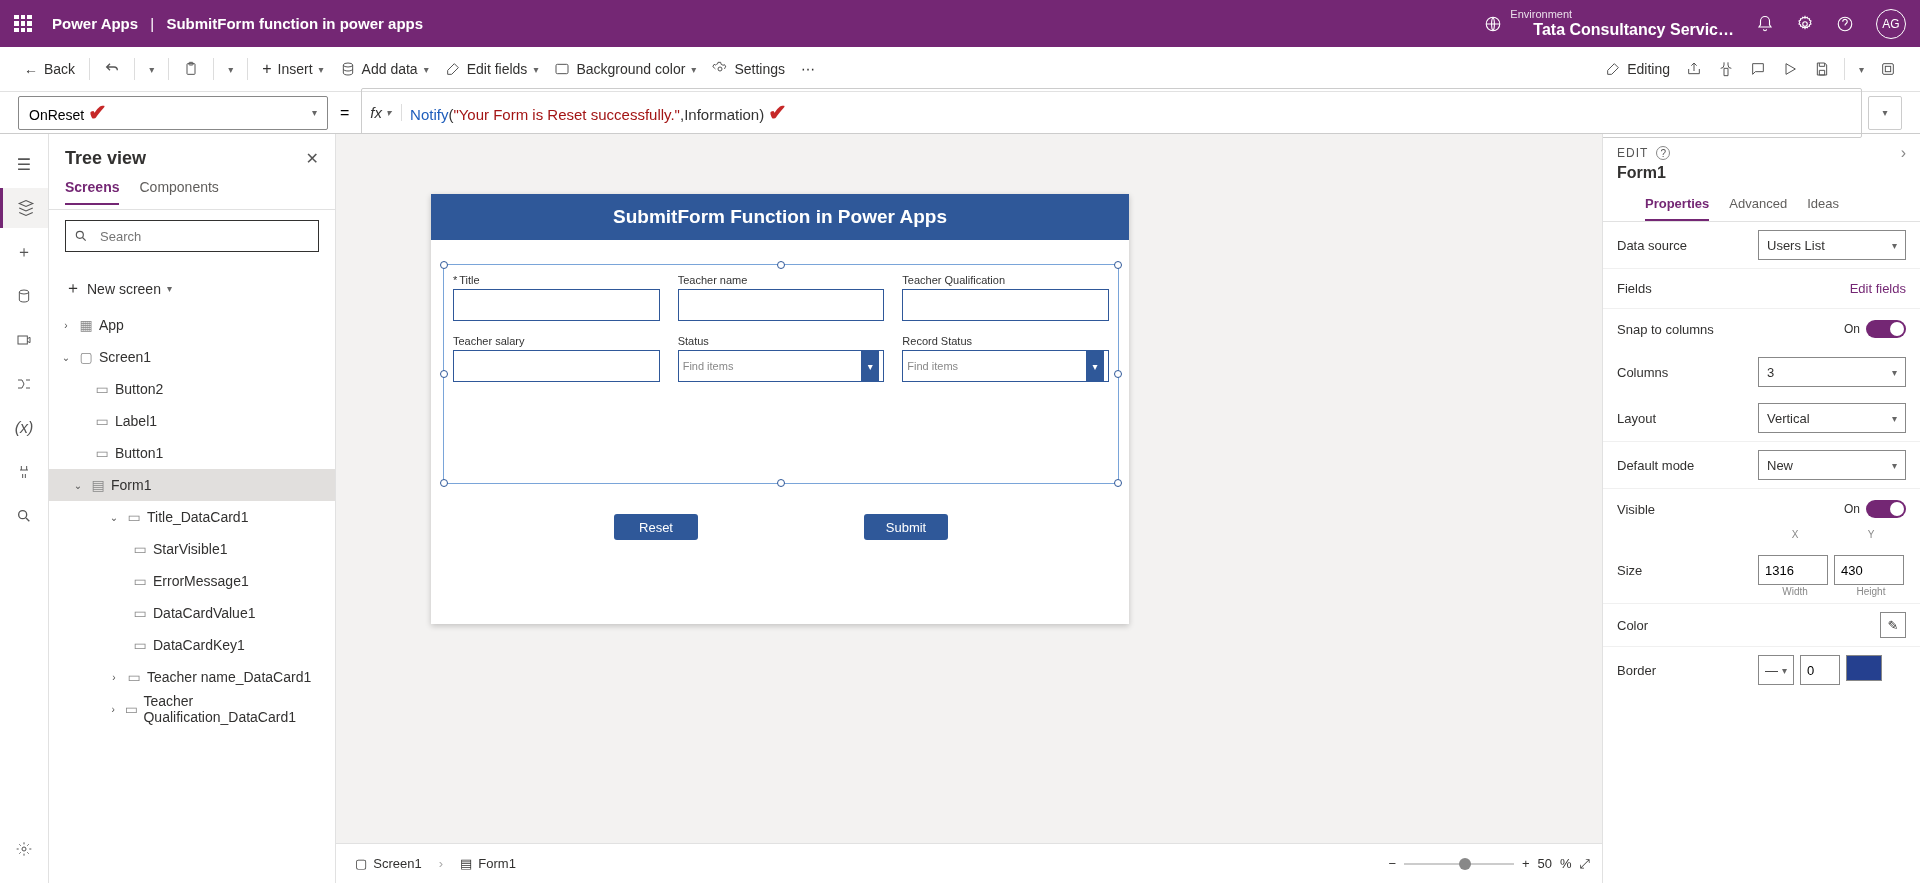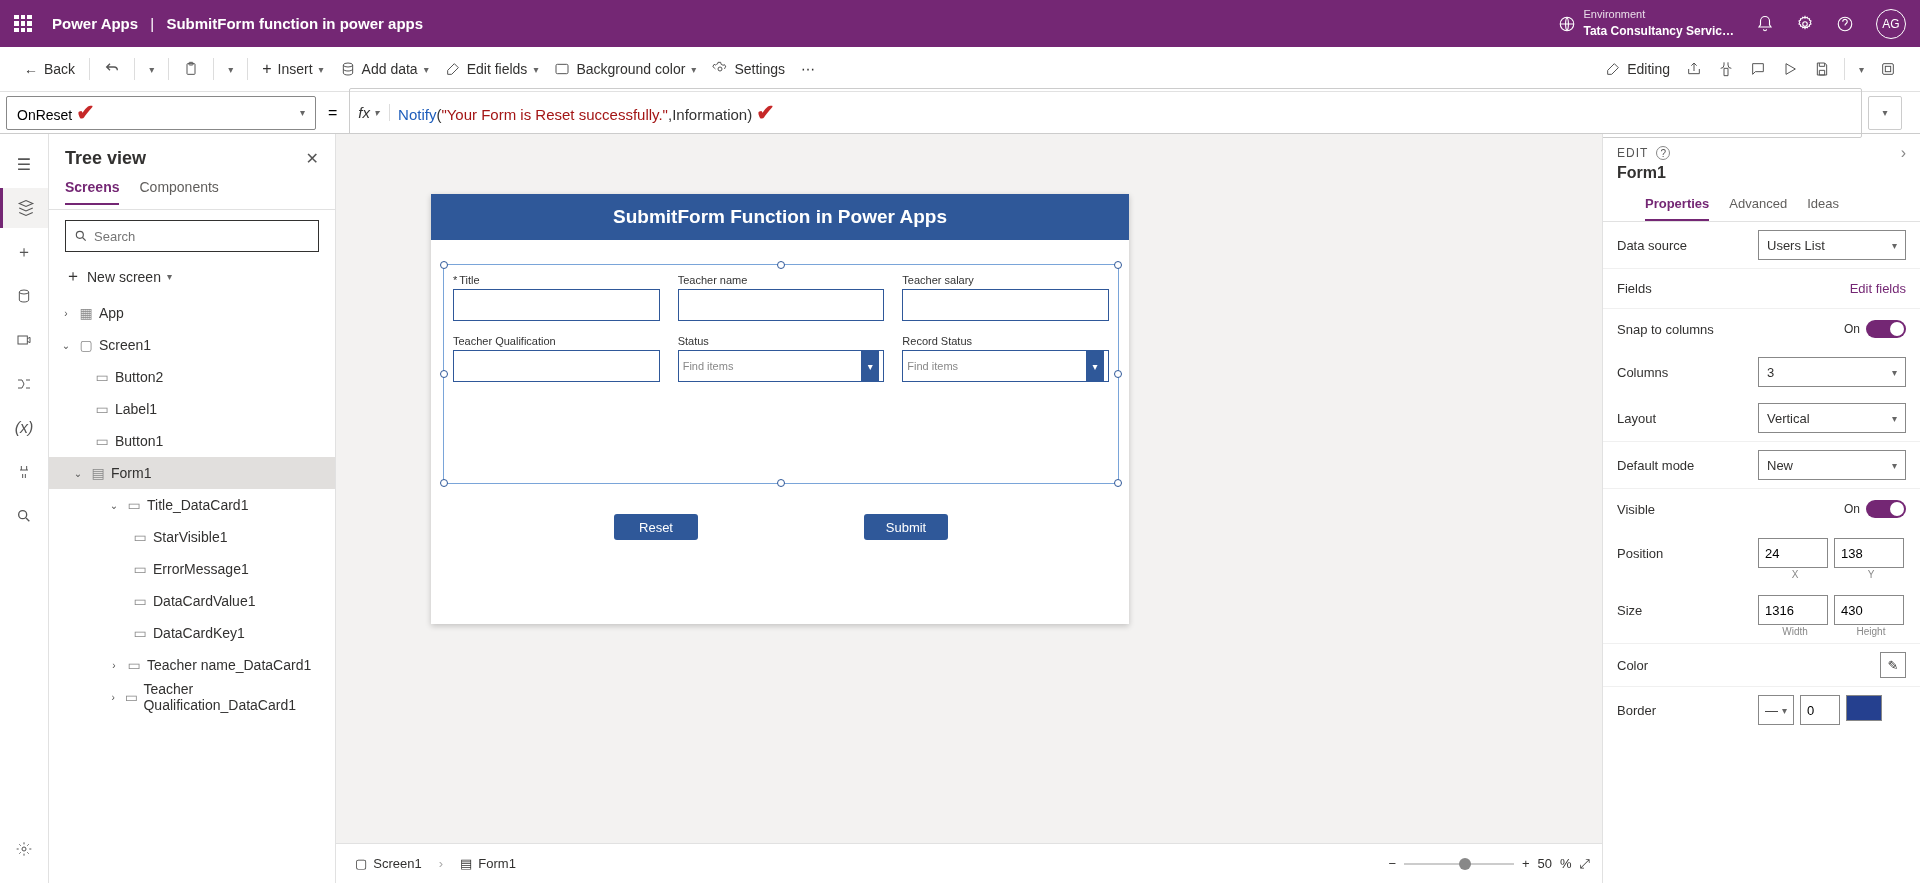--- a/index.html
+++ b/index.html
@@ -15,7 +15,7 @@
 .titlebar-right { display: flex; align-items: center; gap: 22px; }
 .env-block { display: flex; align-items: center; gap: 8px; line-height: 1.15; }
 .env-block .lbl { font-size: 11px; opacity: .85; display:block;}
-.env-block .val { font-size: 12px; font-weight: 600;}
+.env-block .val { font-size: 16px; font-weight: 600; margin-left: 23px;}
 .icon-svg { width: 18px; height: 18px; }
 .avatar { width: 30px; height: 30px; border-radius: 50%; border: 1px solid #fff; display:flex; align-items:center; justify-content:center; font-size:12px; }
 

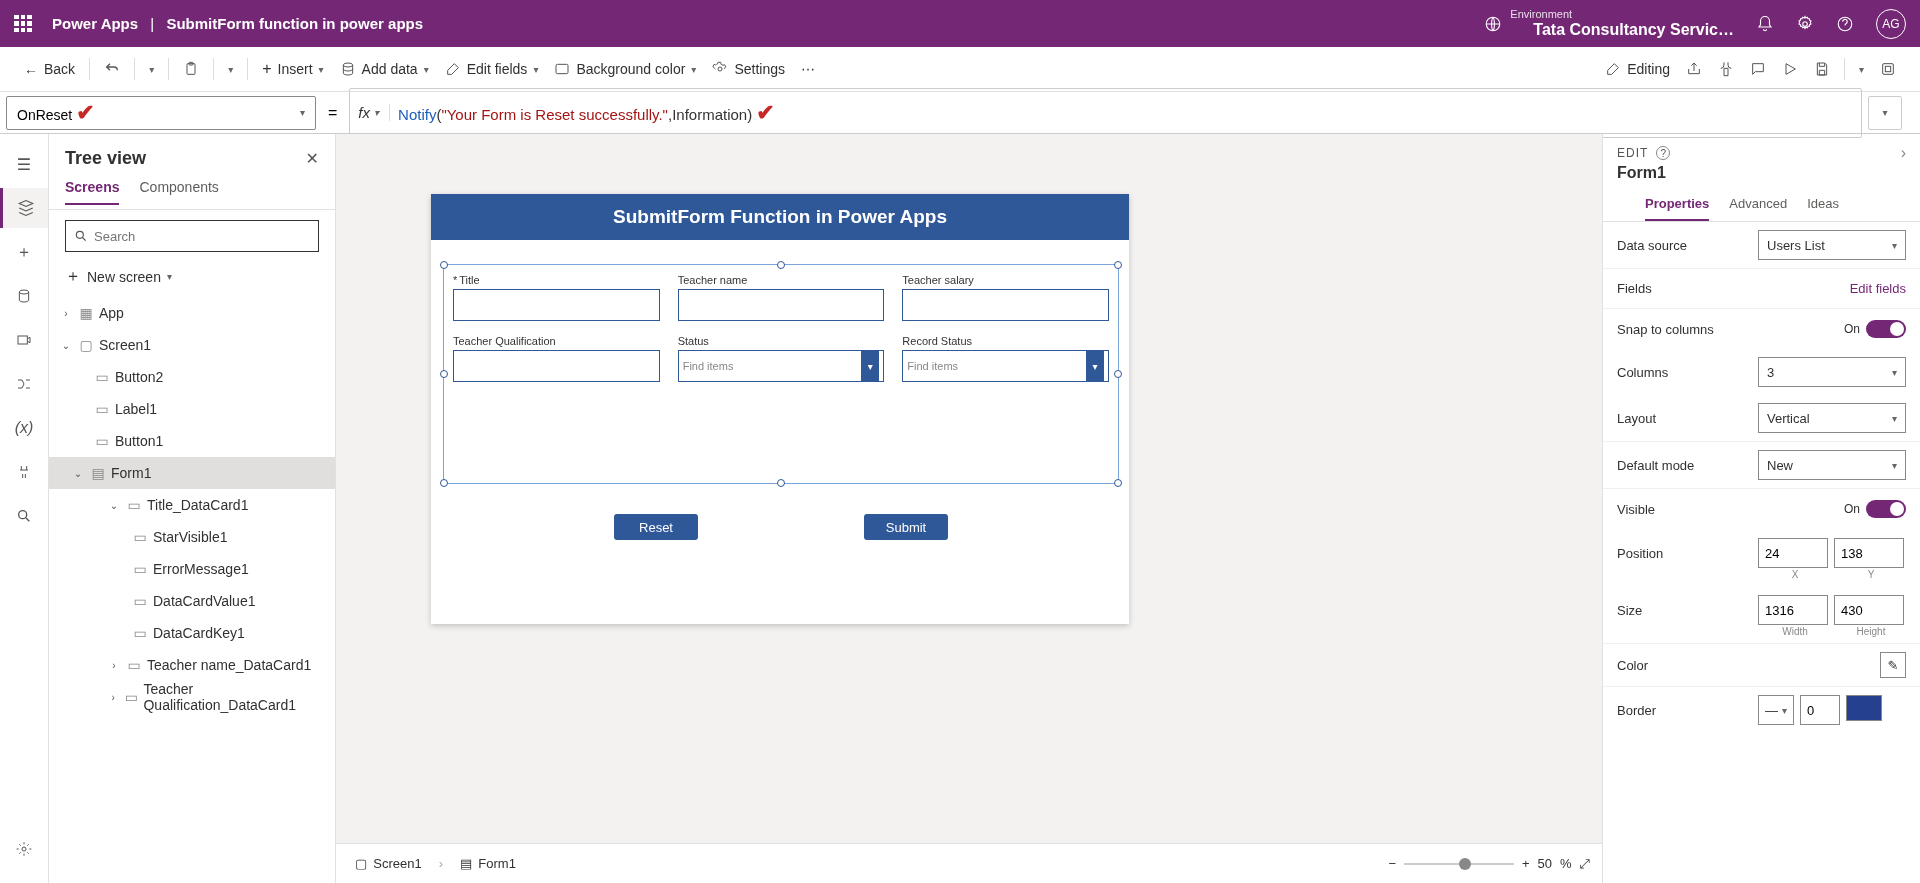--- a/index.html
+++ b/index.html
@@ -28,7 +28,7 @@
 
 
 .fxbar { height: 42px; border-bottom: 1px solid #ccc; display: flex; align-items: center; font-size: 14px; }
-.prop-dd { width: 310px; height: 34px; margin-left: 6px; border: 1px solid #888; border-radius: 2px; display:flex; align-items:center; padding:0 10px; justify-content:space-between; background:#fff;}
+.prop-dd { width: 310px; height: 34px; margin-left: 18px; border: 1px solid #888; border-radius: 2px; display:flex; align-items:center; padding:0 10px; justify-content:space-between; background:#fff;}
 .eq { margin: 0 12px; font-size: 16px; }
 .fx-box { flex: 1; height: 50px; border: 1px solid #ccc; border-radius: 2px; display:flex; align-items:center; padding:0 8px; gap:8px; font-family: Consolas, monospace; font-size: 15px; }
 .fx-box .fx { font-style: italic; color:#333; border-right:1px solid #ddd; padding-right:10px; display:flex; align-items:center; gap:4px;}

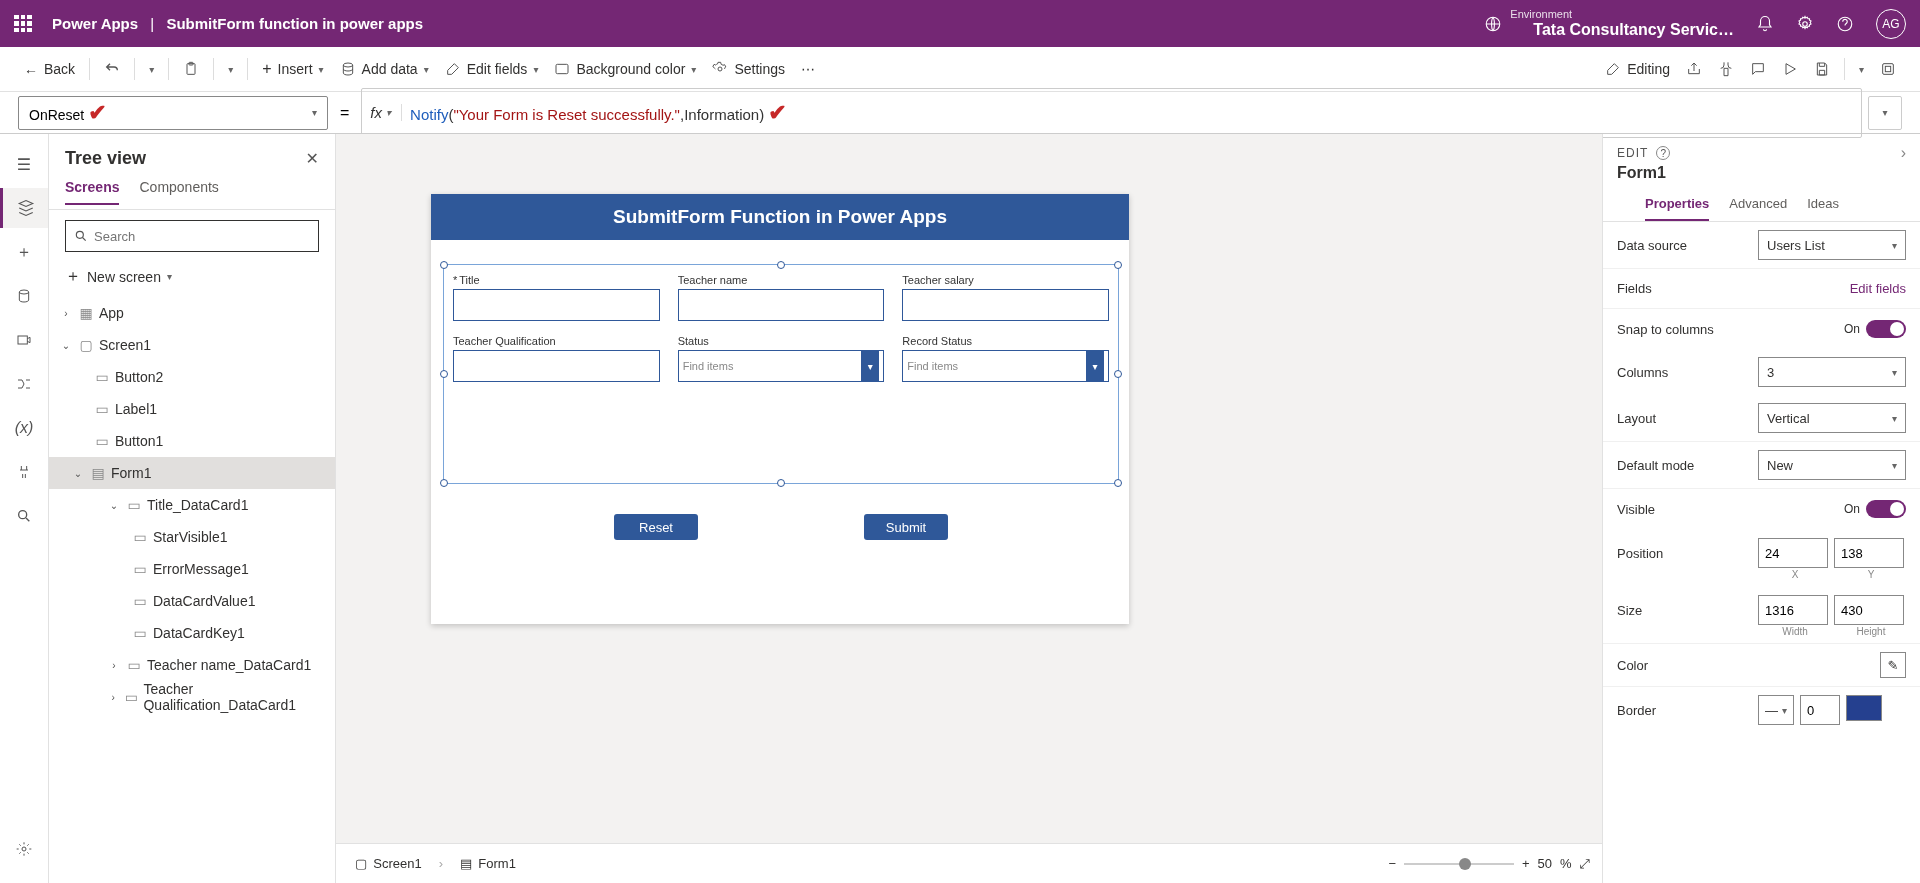--- a/index.html
+++ b/index.html
@@ -52,7 +52,7 @@
 .treepanel .tabs { display:flex; gap:20px; padding:0 16px 4px; border-bottom:1px solid #e1e1e1; font-size:14px;}
 .treepanel .tab { padding:4px 0 8px; cursor:pointer; color:#605e5c;}
 .treepanel .tab.active { color:#742774; border-bottom:2px solid #742774; font-weight:600;}
-.searchbox { margin:10px 16px 8px; height:32px; border:1px solid #323130; display:flex; align-items:center; padding:0 8px; gap:6px; font-size:13px; color:#555;}
+.searchbox { margin:10px 16px 20px; height:32px; border:1px solid #323130; display:flex; align-items:center; padding:0 8px; gap:12px; font-size:13px; color:#555;}
 .searchbox input { border:none; outline:none; flex:1; font-size:13px;}
 .newscreen { padding:6px 16px 10px; display:flex; align-items:center; gap:6px; color:#323130; font-size:14px; cursor:pointer;}
 .tree { flex:1; overflow:auto; font-size:14px; color:#323130; }

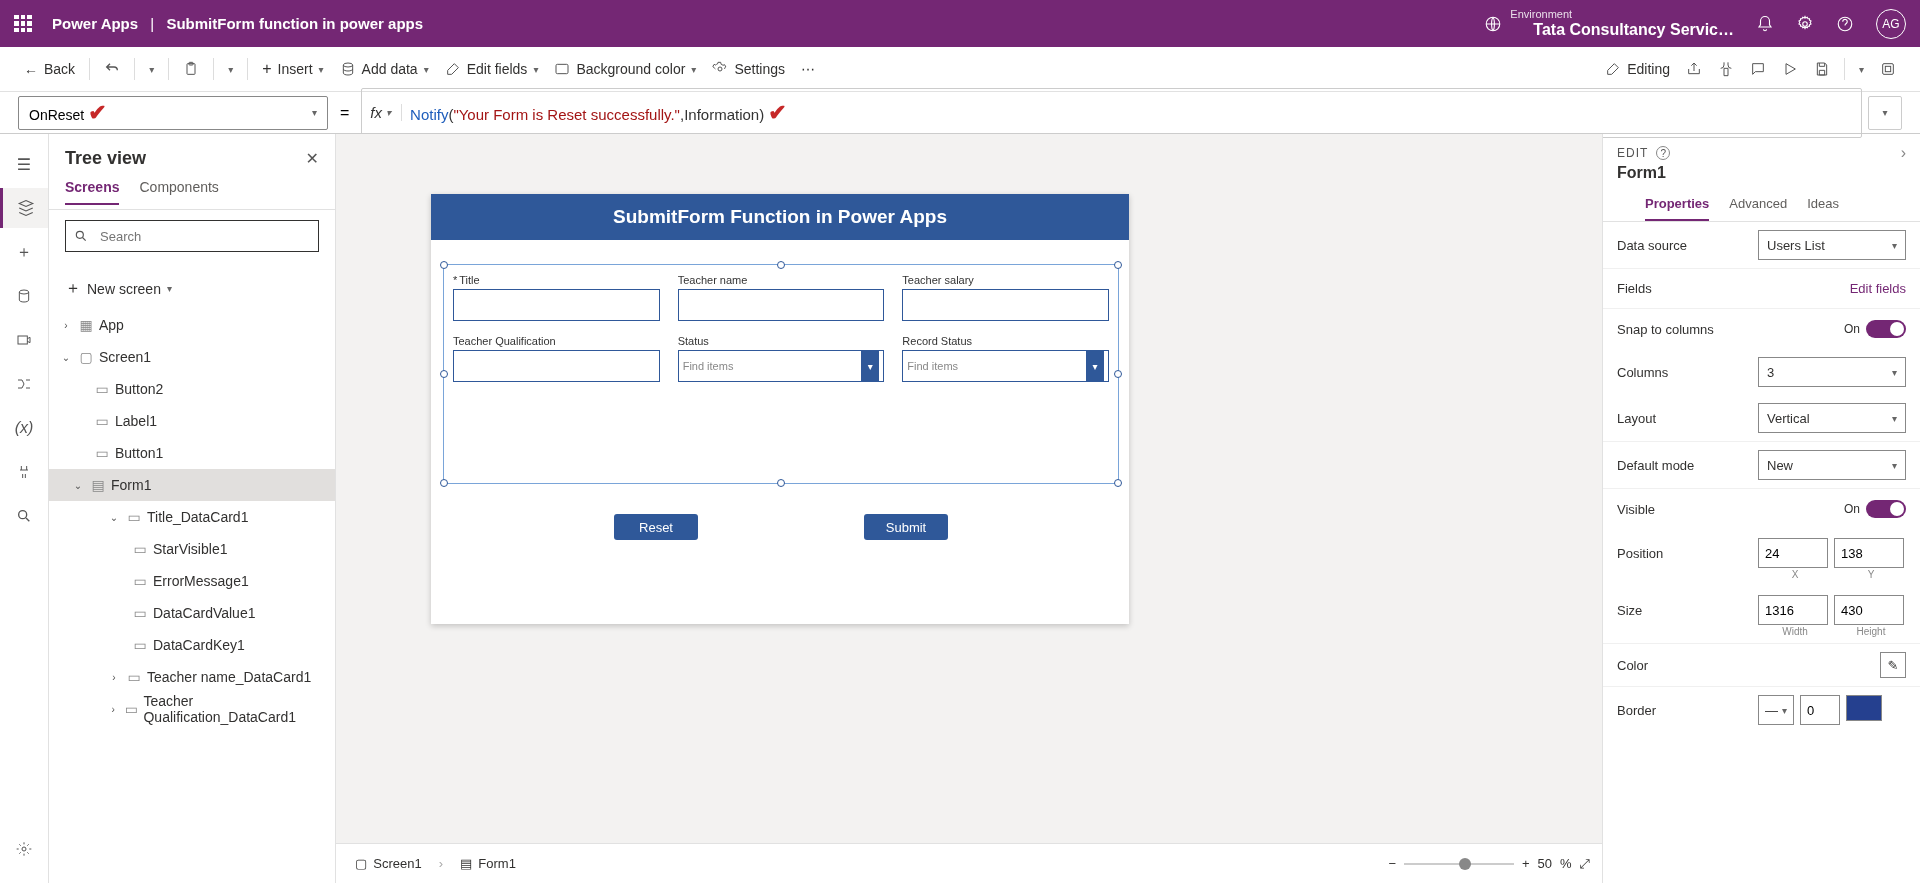--- a/index.html
+++ b/index.html
@@ -442,8 +442,8 @@
         <div class="formgrid">
           <div class="field"><label><span class="req">*</span><span>Title</span></label><input class="txt" style=""></div>
           <div class="field"><label>Teacher name</label><input class="txt" style=""></div>
+          <div class="field"><label>Teacher Qualification</label><input class="txt" style=""></div>
           <div class="field"><label>Teacher salary</label><input class="txt" style=""></div>
-          <div class="field"><label>Teacher Qualification</label><input class="txt" style=""></div>
           <div class="field">
               <label>Status</label>
               <div class="combo">

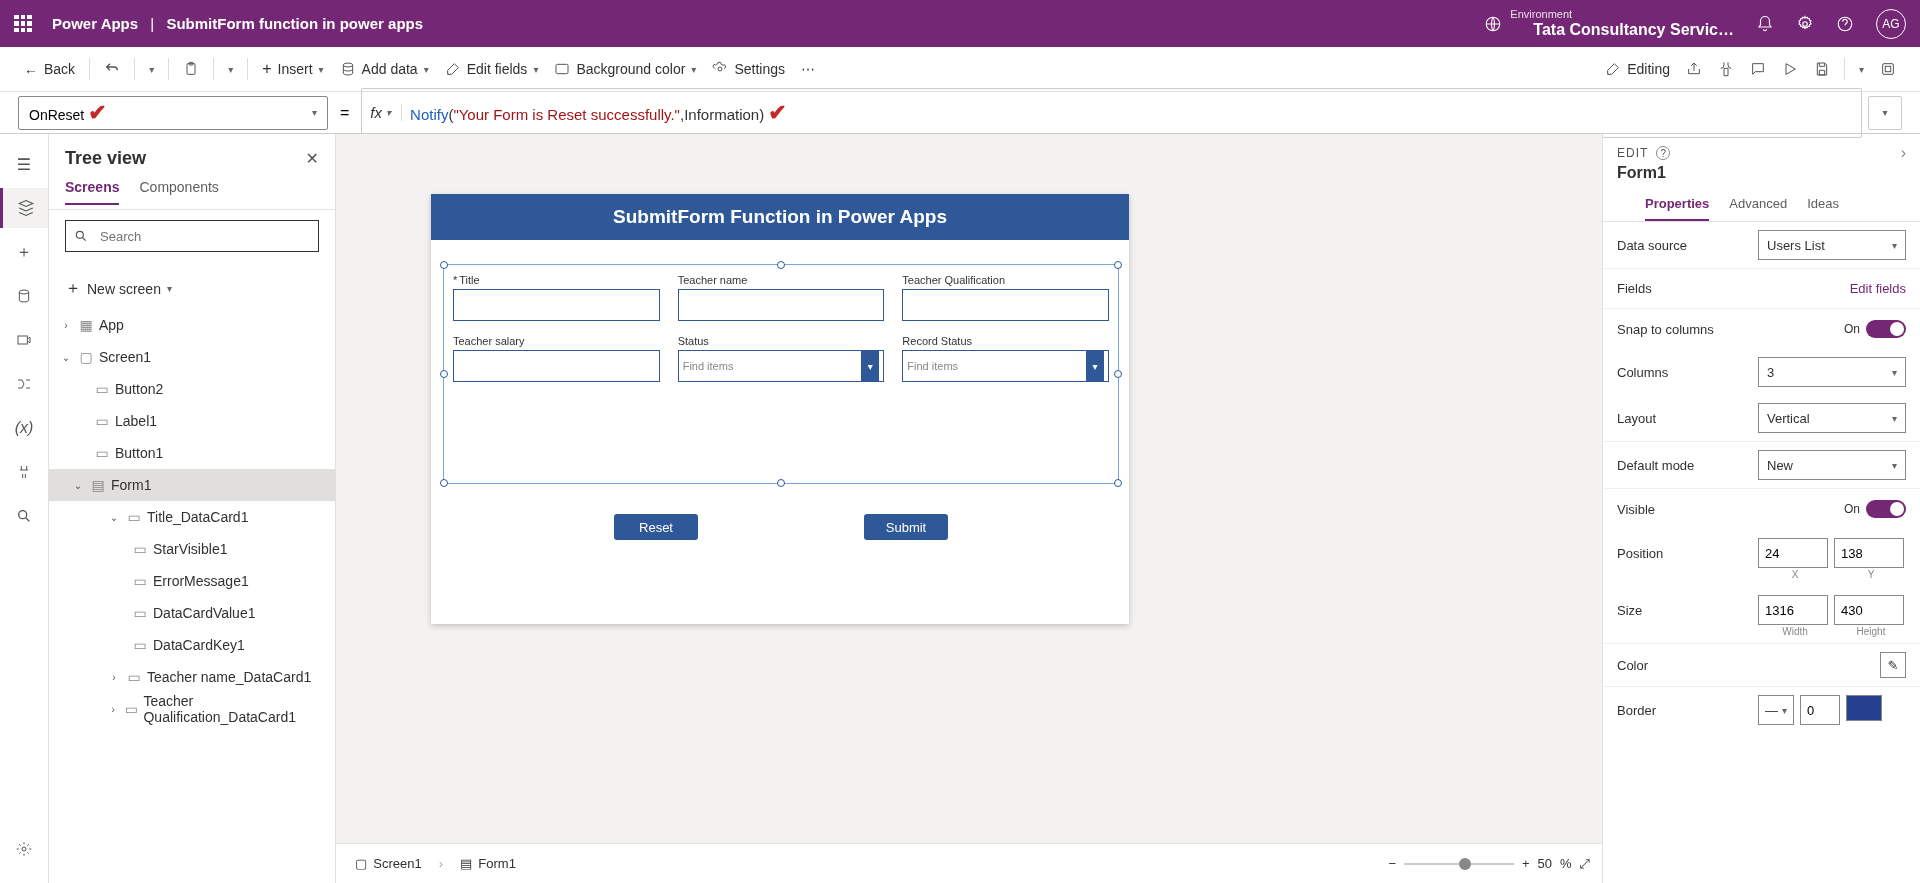--- a/index.html
+++ b/index.html
@@ -543,13 +543,6 @@
           <span class="onlbl">On</span>
           <div class="toggle"></div>
         </div>
-      <div class="prow" style="padding-bottom:0;">
-          <span class="plabel">Position</span>
-          <div class="pctrl">
-            <input class="pinput" value="24" style="">
-            <input class="pinput" value="138" style="">
-          </div>
-        </div>
       <div class="sublbls">
           <span>X</span>
           <span>Y</span>

